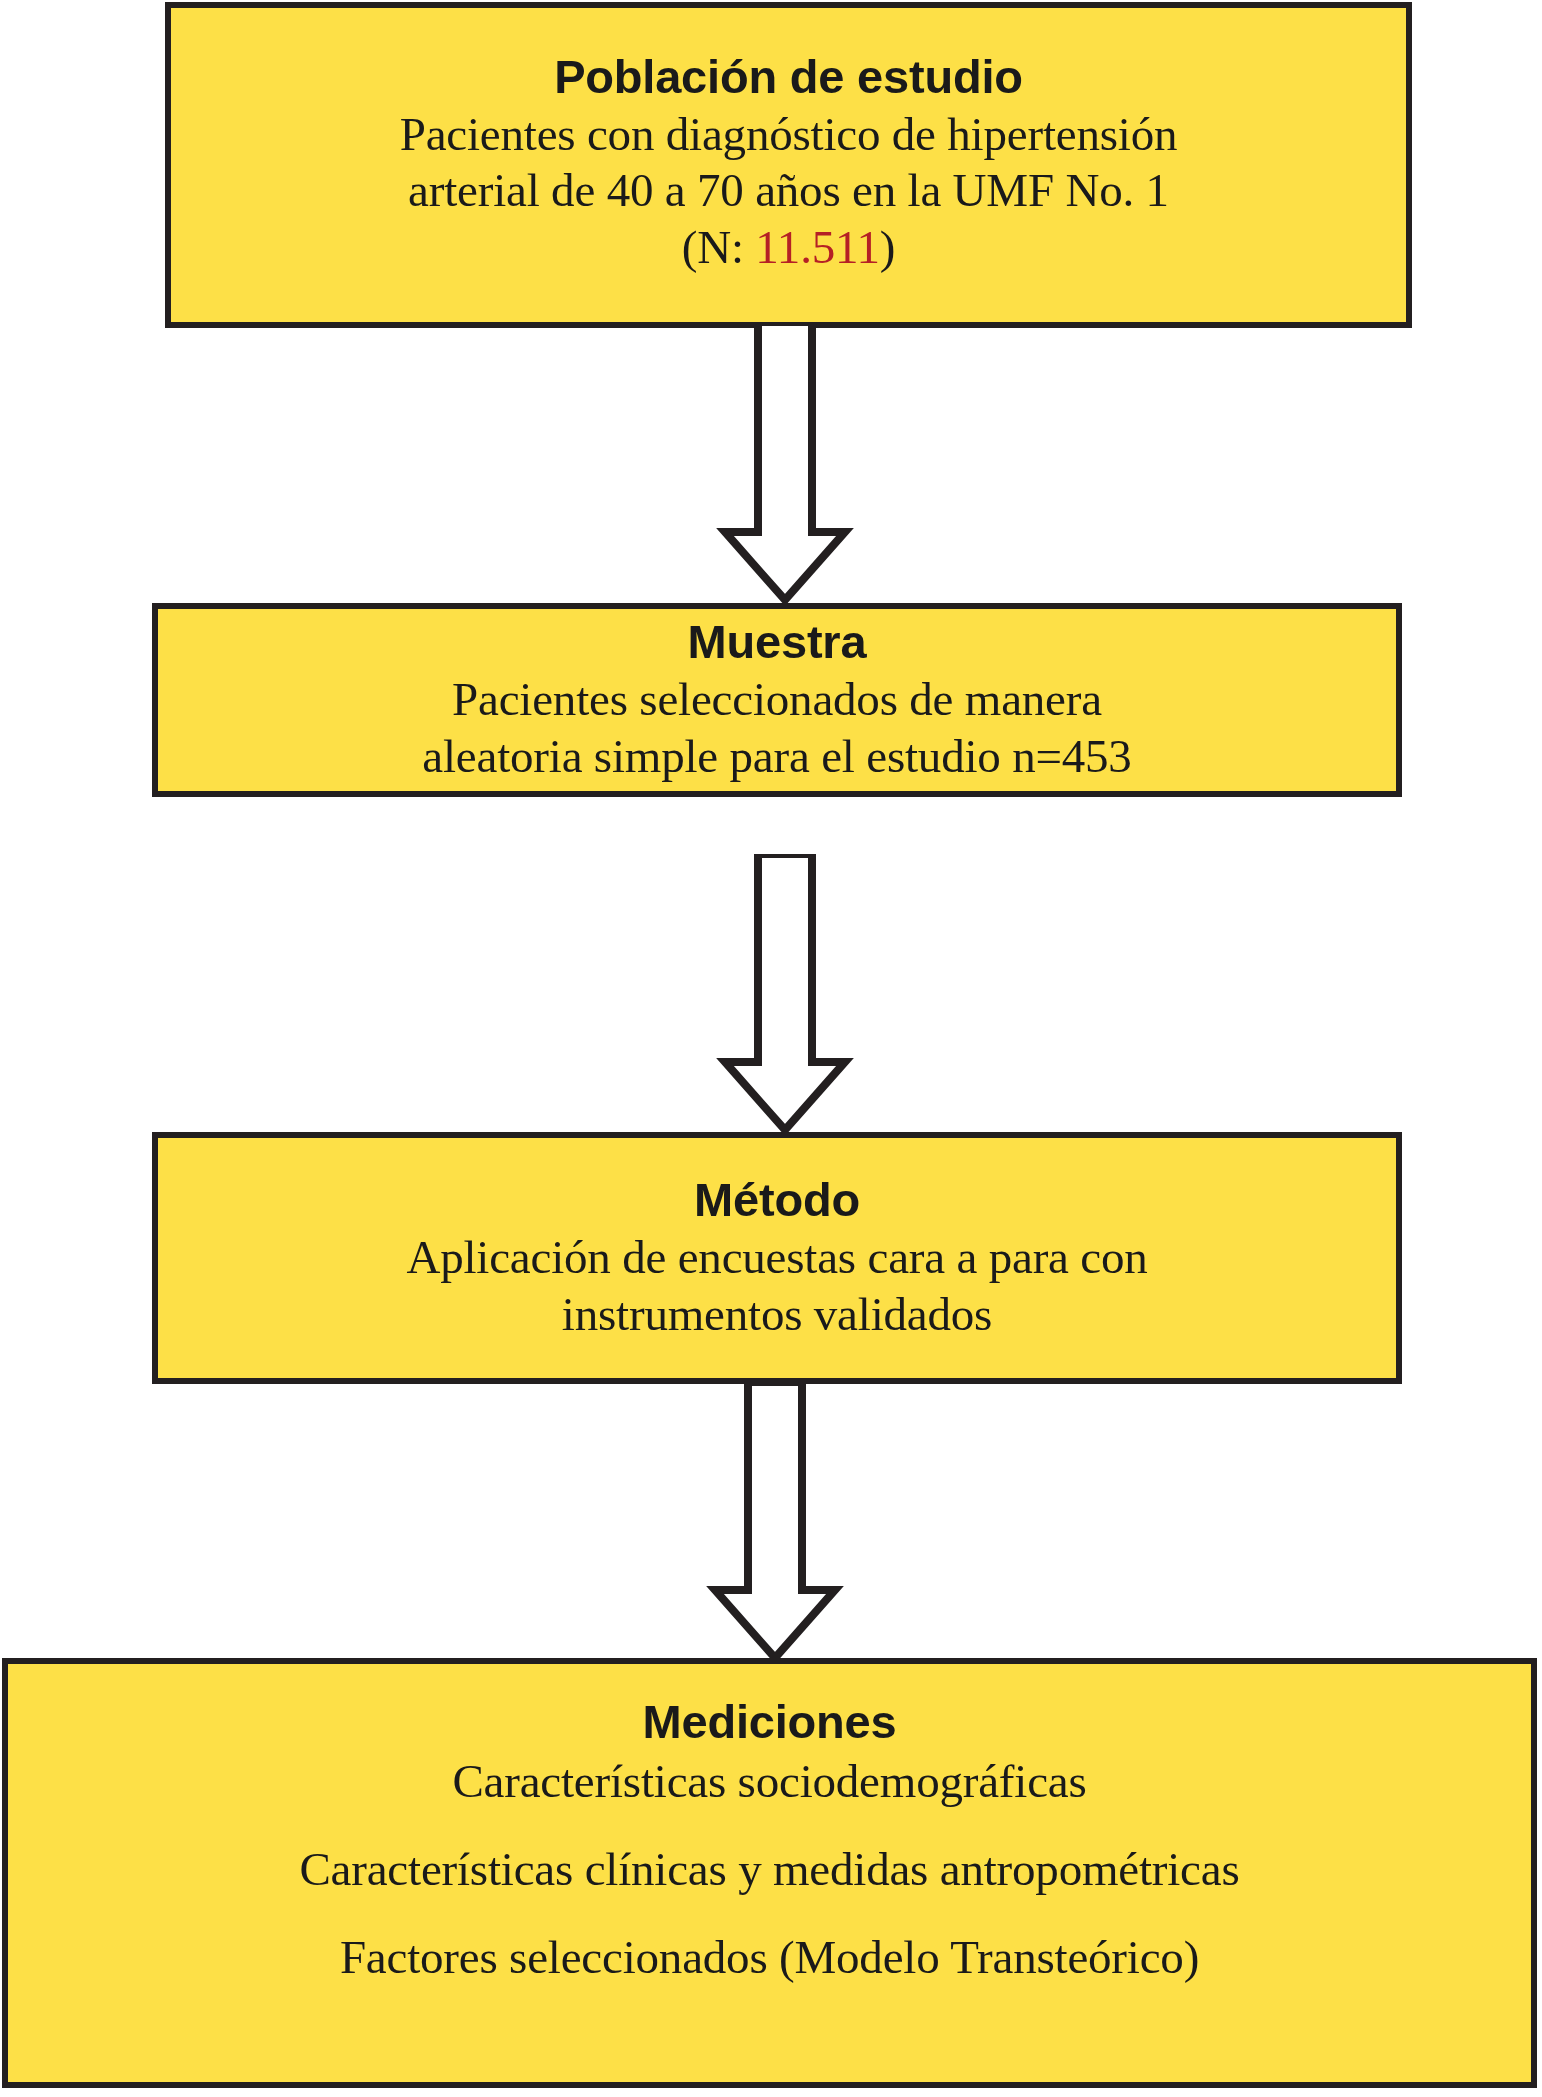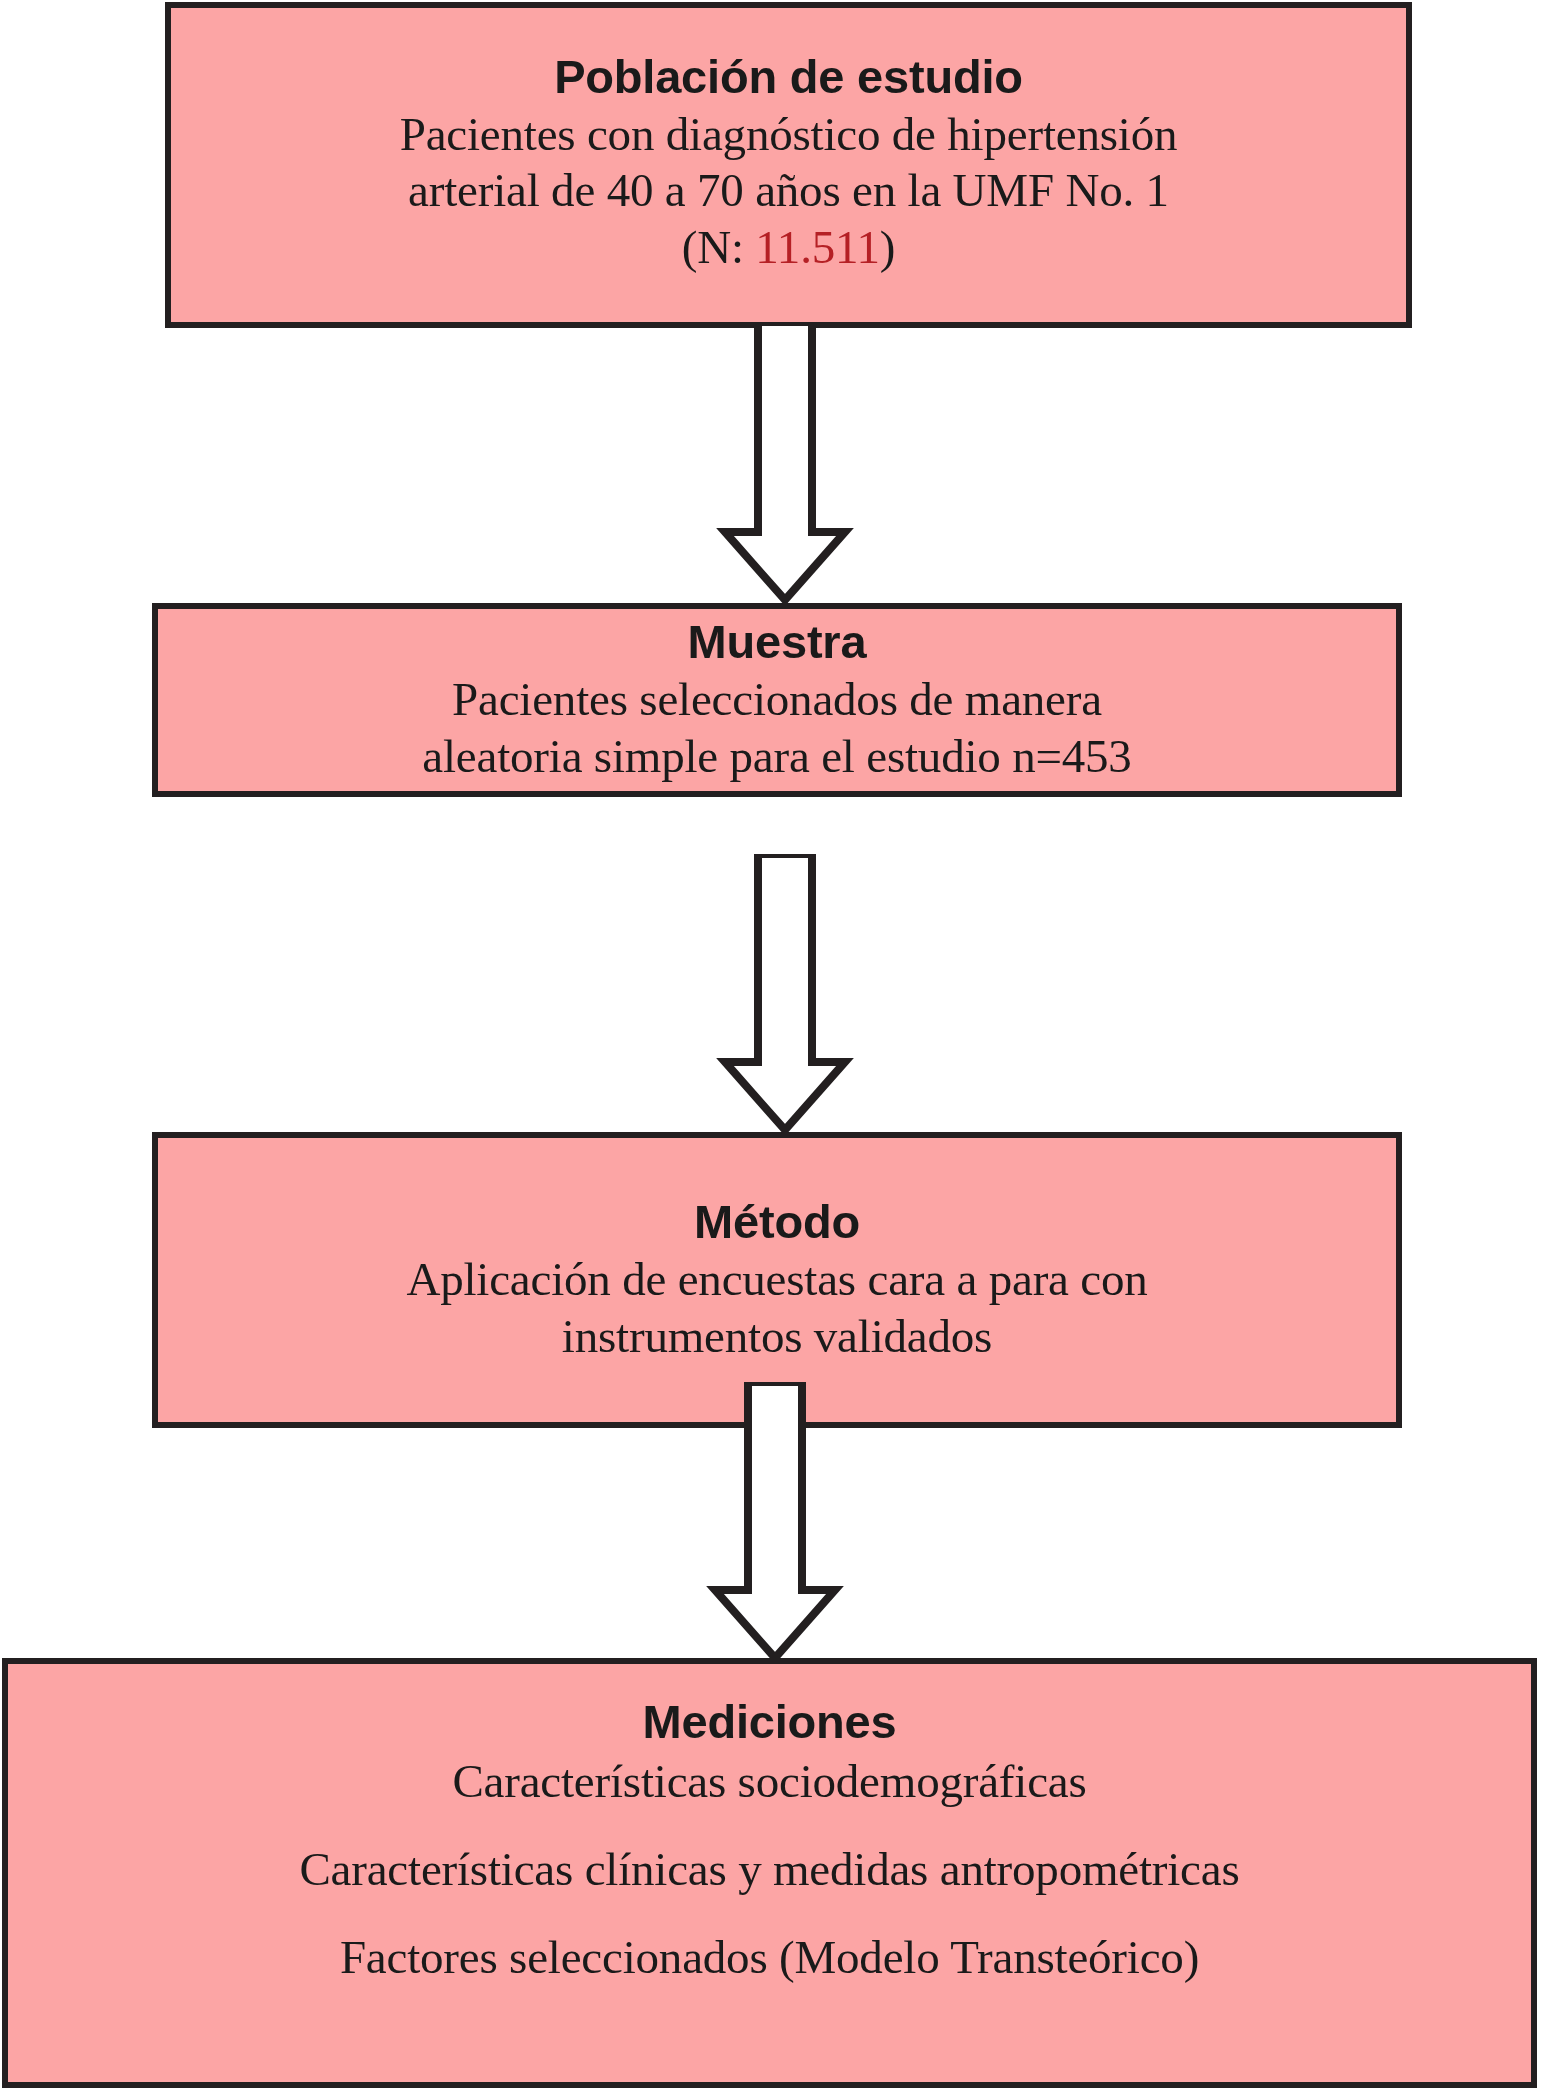--- a/index.html
+++ b/index.html
@@ -23,7 +23,7 @@
   .node {
     position: absolute;
     box-sizing: border-box;
-    background: #fca5a5;
+    background: #fde047;
     border: 6px solid #231f20;
     display: flex;
     flex-direction: column;

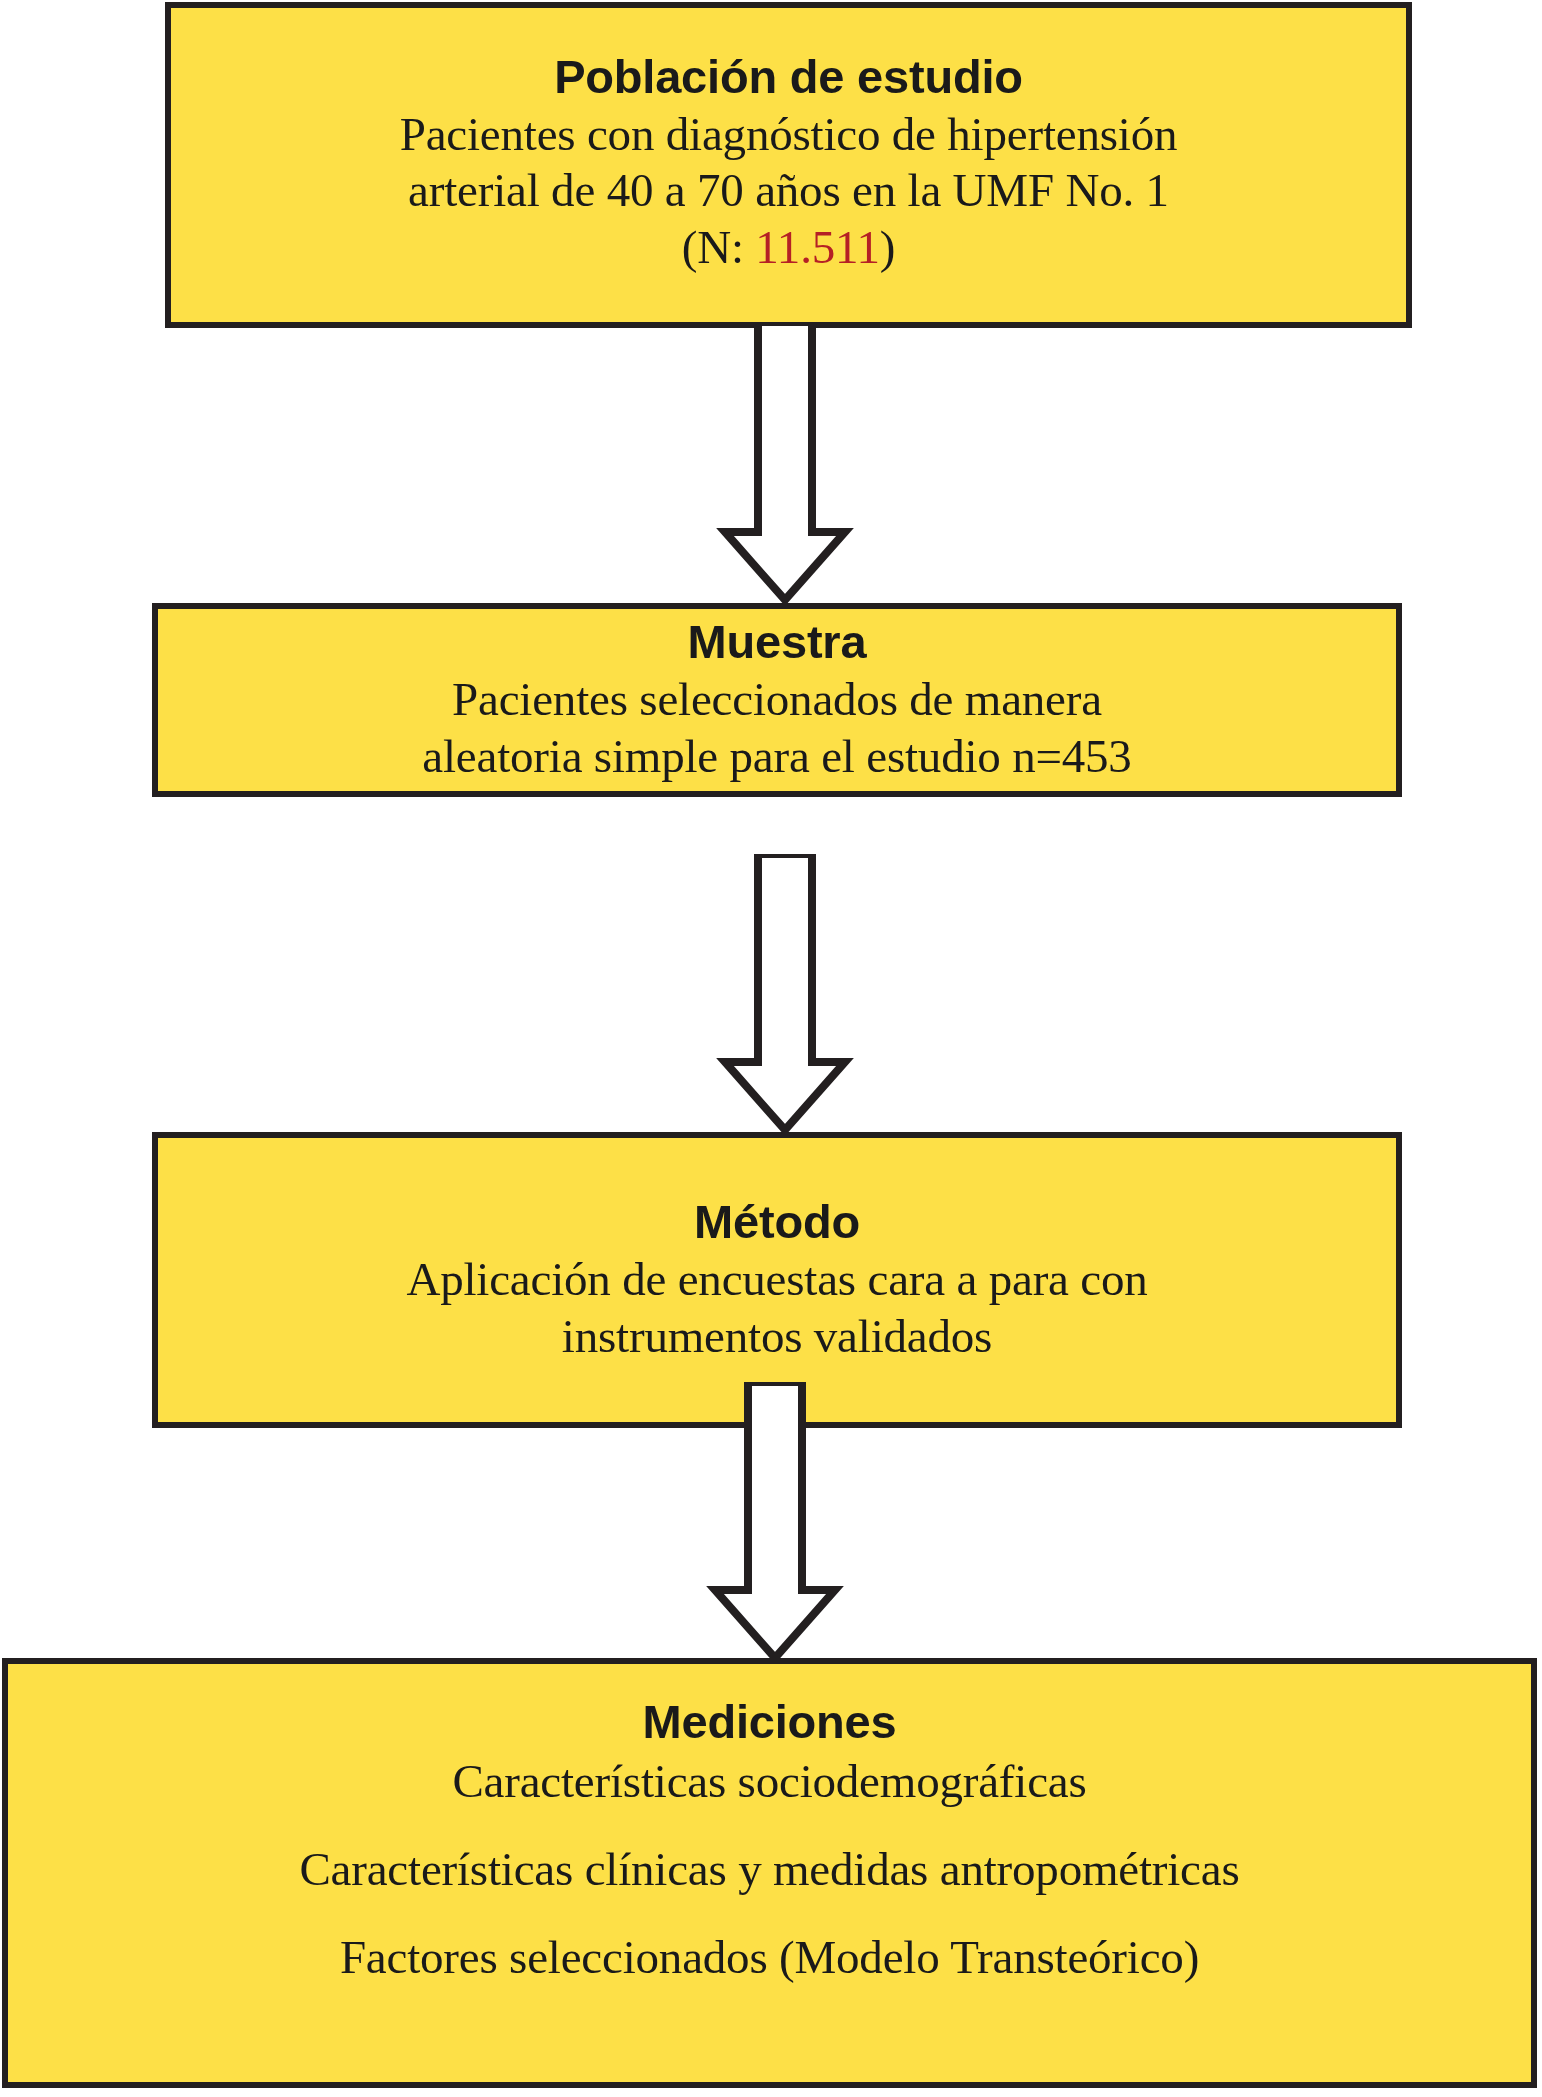--- a/index.html
+++ b/index.html
@@ -67,7 +67,7 @@
   
   #node-metodo {
     left: 152px; top: 1132px;
-    width: 1250px; height: 296px;
+    width: 1250px; height: 252px;
   }
   #node-metodo .ttl { margin-bottom: 3px; }
 

